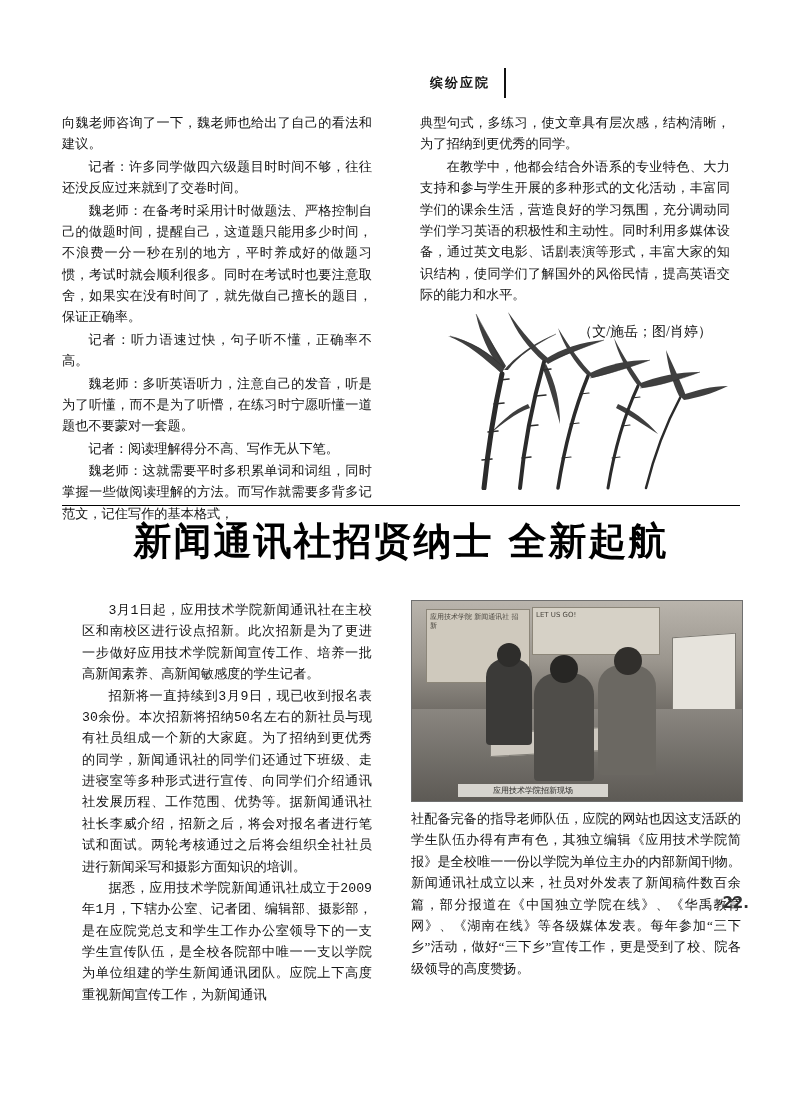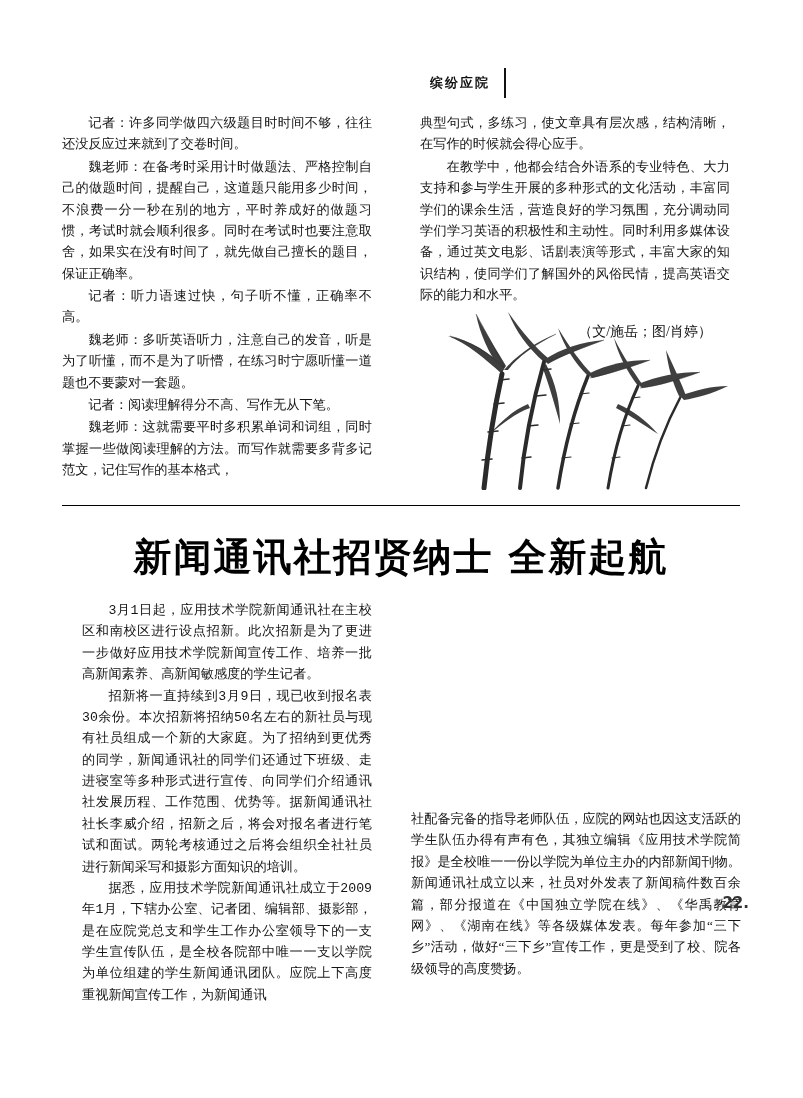--- a/index.html
+++ b/index.html
@@ -255,6 +255,7 @@
   </div>
 
   <div class="top-col left">
+    <p>向魏老师咨询了一下，魏老师也给出了自己的看法和建议。</p>
     <p class="indent">记者：许多同学做四六级题目时时间不够，往往还没反应过来就到了交卷时间。</p>
     <p class="indent">魏老师：在备考时采用计时做题法、严格控制自己的做题时间，提醒自己，这道题只能用多少时间，不浪费一分一秒在别的地方，平时养成好的做题习惯，考试时就会顺利很多。同时在考试时也要注意取舍，如果实在没有时间了，就先做自己擅长的题目，保证正确率。</p>
     <p class="indent">记者：听力语速过快，句子听不懂，正确率不高。</p>

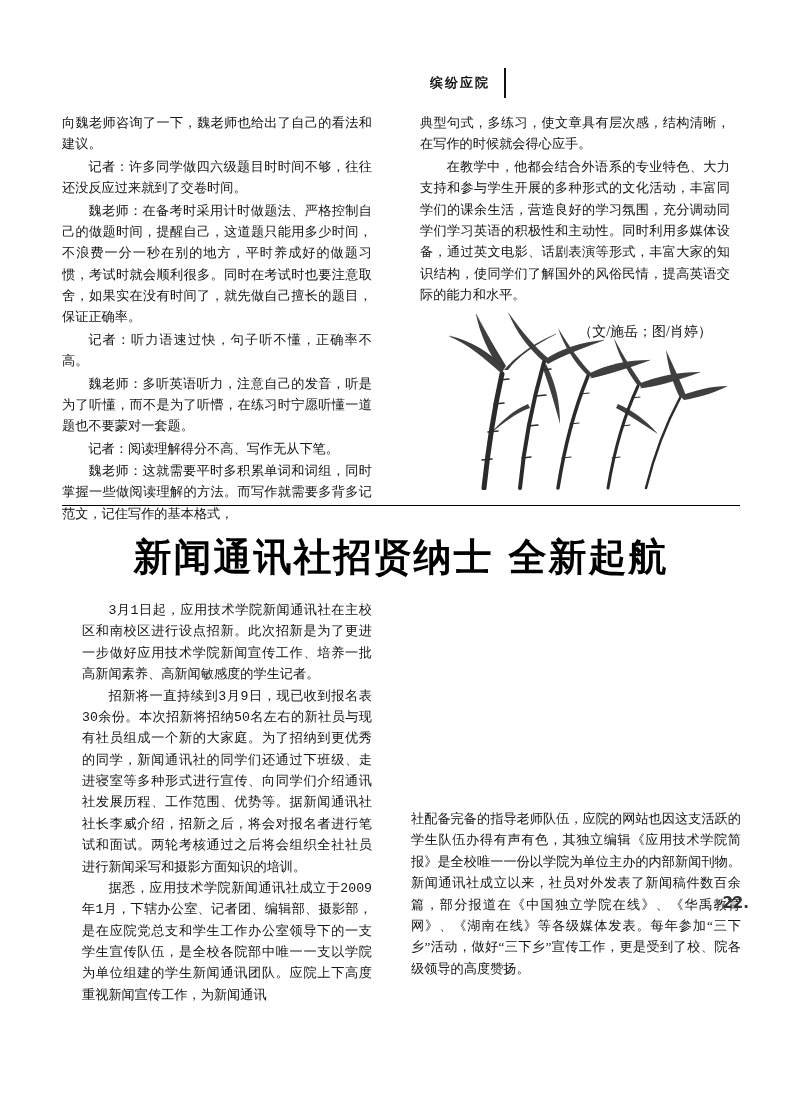--- a/index.html
+++ b/index.html
@@ -265,7 +265,7 @@
   </div>
 
   <div class="top-col right">
-    <p>典型句式，多练习，使文章具有层次感，结构清晰，在写作的时候就会得心应手。</p>
+    <p>典型句式，多练习，使文章具有层次感，结构清晰，为了招纳到更优秀的同学。</p>
     <p class="indent">在教学中，他都会结合外语系的专业特色、大力支持和参与学生开展的多种形式的文化活动，丰富同学们的课余生活，营造良好的学习氛围，充分调动同学们学习英语的积极性和主动性。同时利用多媒体设备，通过英文电影、话剧表演等形式，丰富大家的知识结构，使同学们了解国外的风俗民情，提高英语交际的能力和水平。</p>
     <div class="credit-line">（文/施岳；图/肖婷）</div>
   </div>

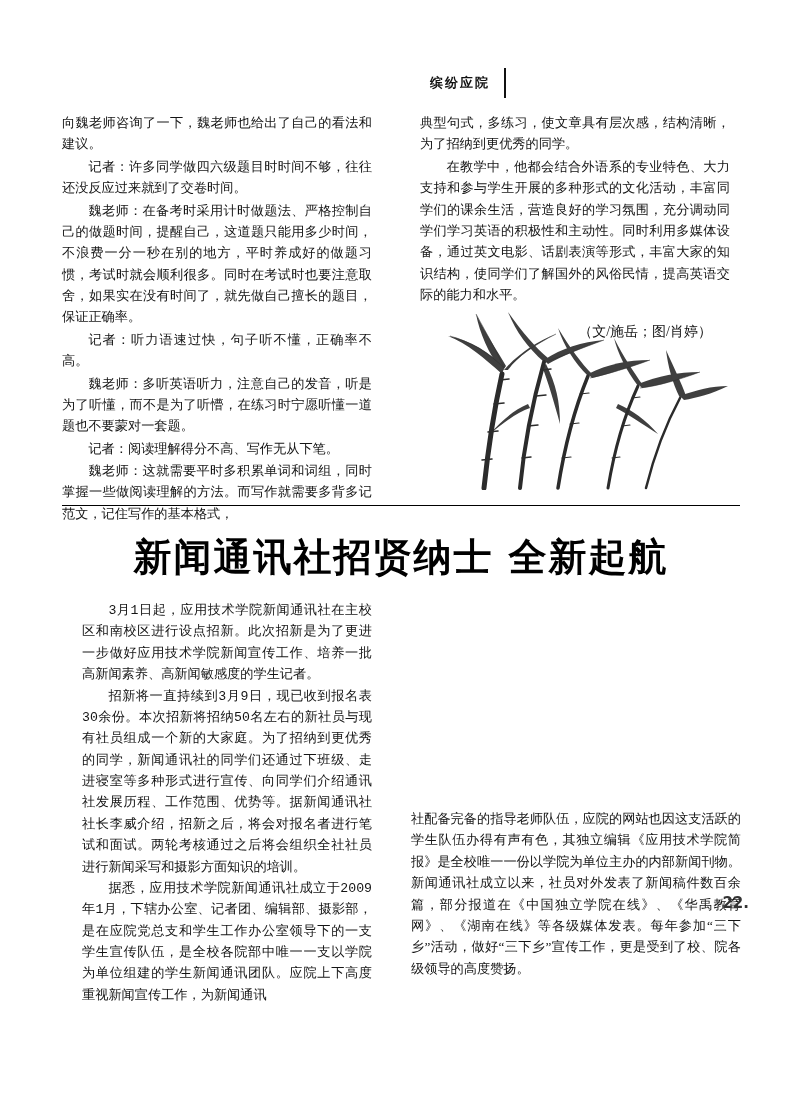--- a/index.html
+++ b/index.html
@@ -122,7 +122,7 @@
   .headline {
     position: absolute;
     left: 62px;
-    top: 532px;
+    top: 516px;
     width: 678px;
     text-align: center;
     font-family: "DejaVu Serif", serif;

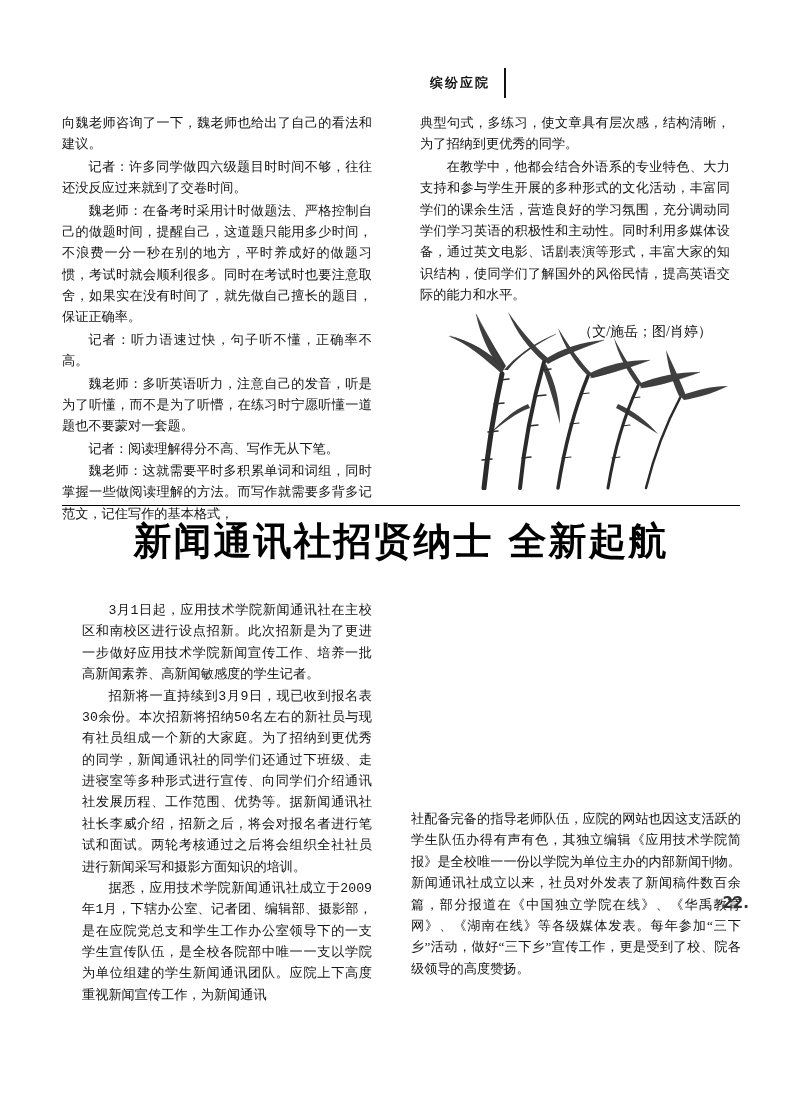--- a/index.html
+++ b/index.html
@@ -323,6 +323,26 @@
     <p>据悉，应用技术学院新闻通讯社成立于2009年1月，下辖办公室、记者团、编辑部、摄影部，是在应院党总支和学生工作办公室领导下的一支学生宣传队伍，是全校各院部中唯一一支以学院为单位组建的学生新闻通讯团队。应院上下高度重视新闻宣传工作，为新闻通讯</p>
   </div>
 
+  <div class="photo">
+    <div class="wall"></div>
+    <div class="poster">应用技术学院
+新闻通讯社
+招 新</div>
+    <div class="poster2">LET US GO!</div>
+    <div class="board"></div>
+    <div class="ground"></div>
+    <div class="table"></div>
+    <div class="p1">
+        <span class="head"></span>
+      </div>
+    <div class="p2">
+        <span class="head"></span>
+      </div>
+    <div class="p3">
+        <span class="head"></span>
+      </div>
+    <div class="caption-strip">应用技术学院招新现场</div>
+  </div>
 
   <div class="lower-right">
     <p>社配备完备的指导老师队伍，应院的网站也因这支活跃的学生队伍办得有声有色，其独立编辑《应用技术学院简报》是全校唯一一份以学院为单位主办的内部新闻刊物。新闻通讯社成立以来，社员对外发表了新闻稿件数百余篇，部分报道在《中国独立学院在线》、《华禹教育网》、《湖南在线》等各级媒体发表。每年参加“三下乡”活动，做好“三下乡”宣传工作，更是受到了校、院各级领导的高度赞扬。</p>

